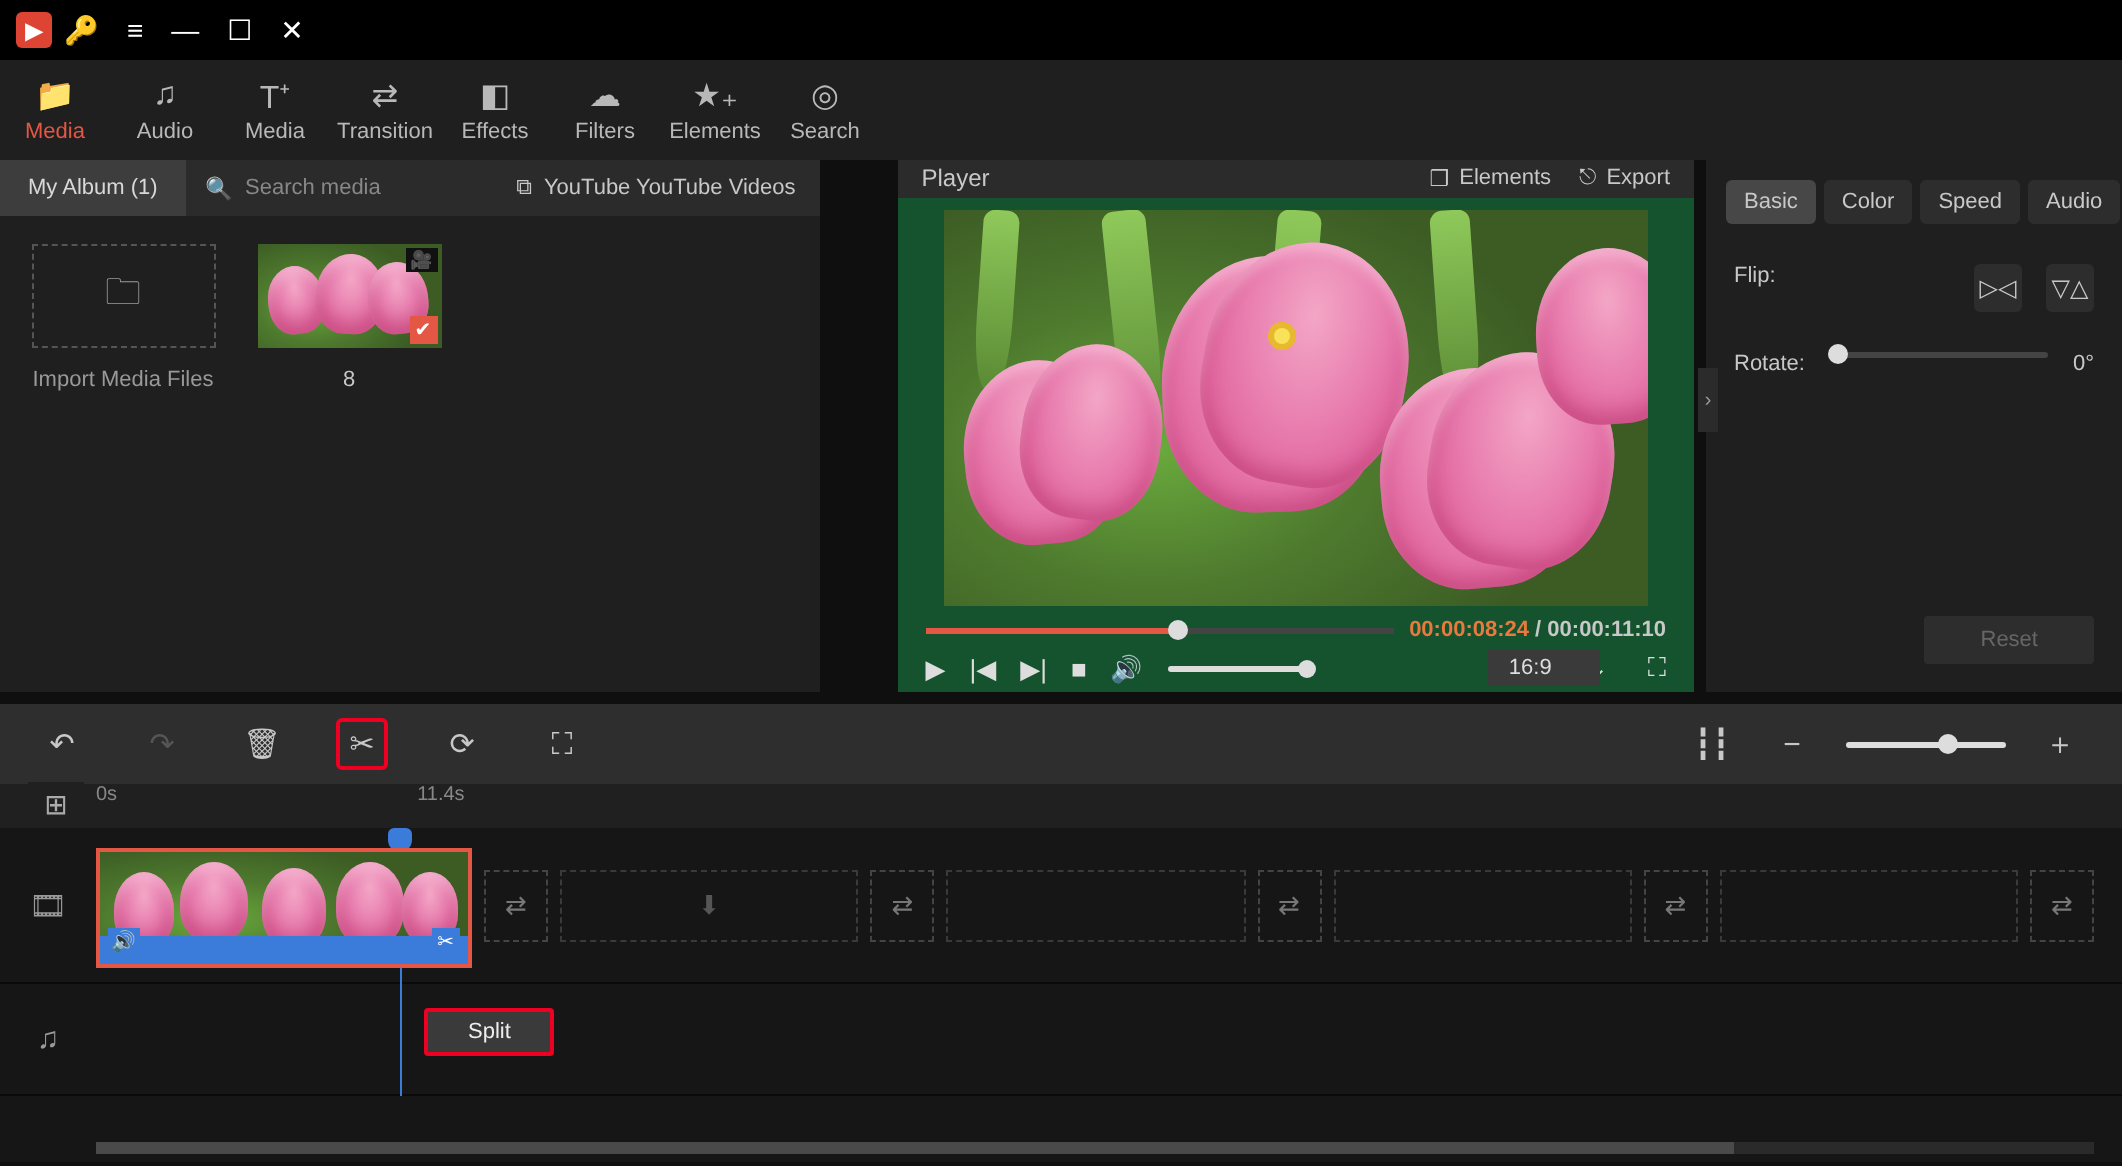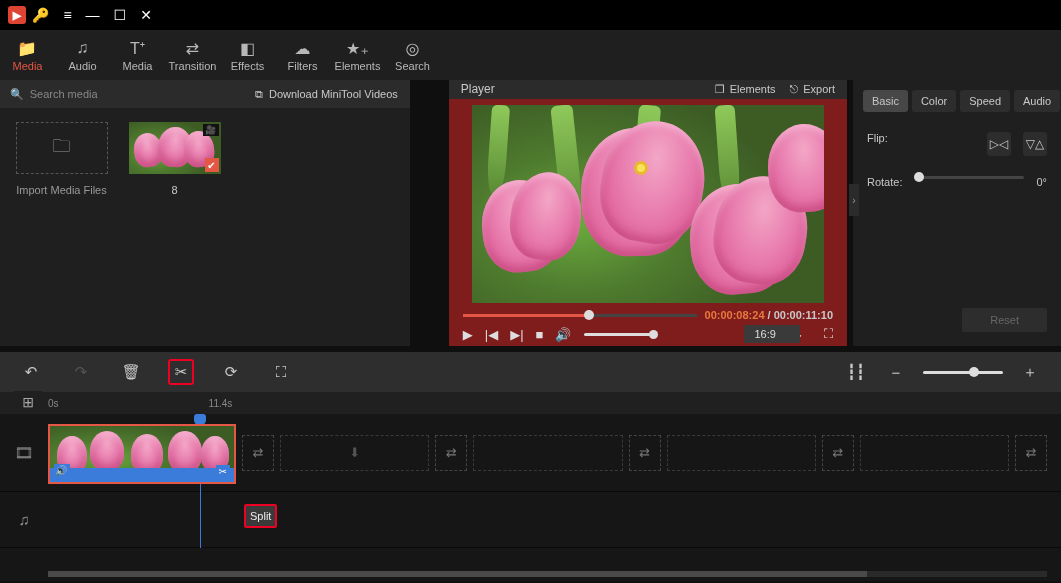--- a/index.html
+++ b/index.html
@@ -164,6 +164,7 @@
 
   <div class="album-panel">
     <div class="album-head">
+      <div class="tab">My Album (1)</div>
       <div class="search">
           <span>🔍</span>
           <span>Search media</span>

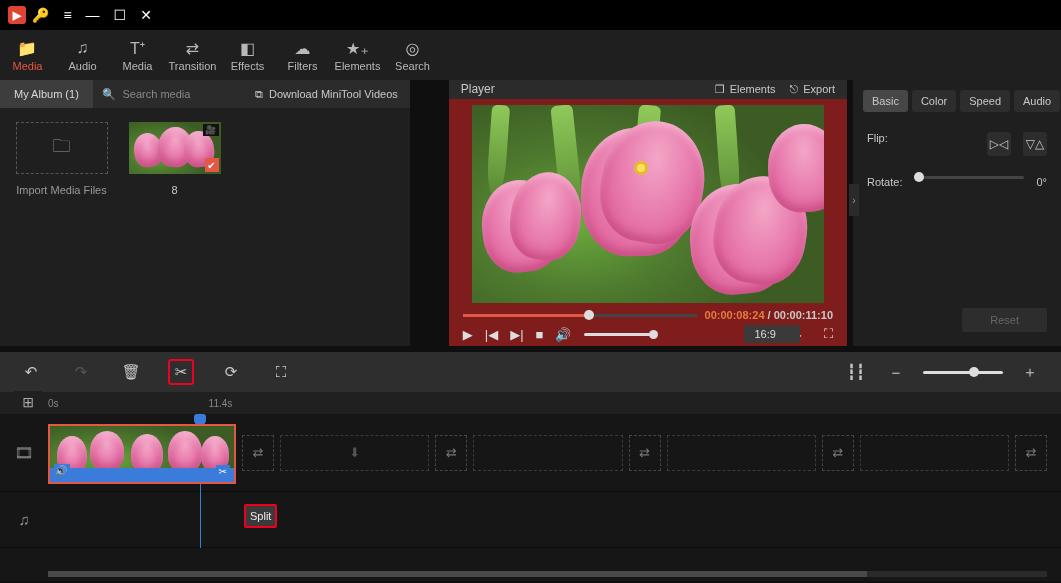--- a/index.html
+++ b/index.html
@@ -171,7 +171,7 @@
         </div>
       <div class="dl">
           <span>⧉</span>
-          <span>Download MiniTool Videos</span>
+          <span>YouTube YouTube Videos</span>
         </div>
     </div>
     <div class="album-body">

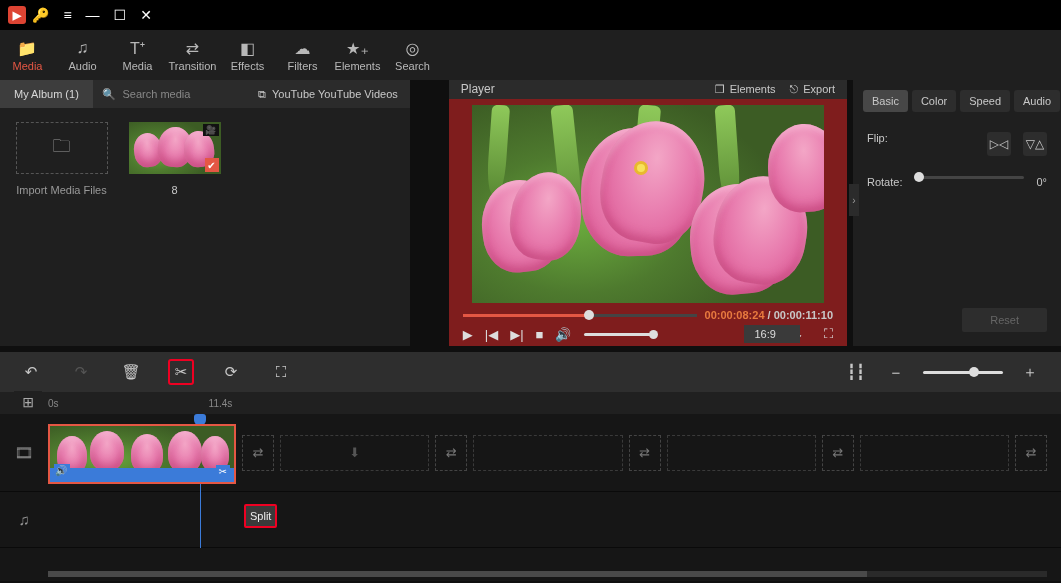--- a/index.html
+++ b/index.html
@@ -39,7 +39,7 @@
 .media-thumb .chk { position: absolute; bottom: 2px; right: 2px; width: 14px; height: 14px; background: #e45744; color: #fff; font-size: 10px; display: flex; align-items: center; justify-content: center; }
 
 
-.player-panel { width: 414px; background: #7f1d1d; display: flex; flex-direction: column; margin-left: 33px; }
+.player-panel { width: 414px; background: #14532d; display: flex; flex-direction: column; margin-left: 33px; }
 .panel-head { height: 28px; background: #2b2b2b; display: flex; align-items: center; padding: 0 12px; font-size: 12px; color: #c8c8c8; }
 .panel-head .spacer { flex: 1; }
 .panel-head .hbtn { display: flex; align-items: center; gap: 5px; margin-left: 14px; cursor: pointer; font-size: 11px; }

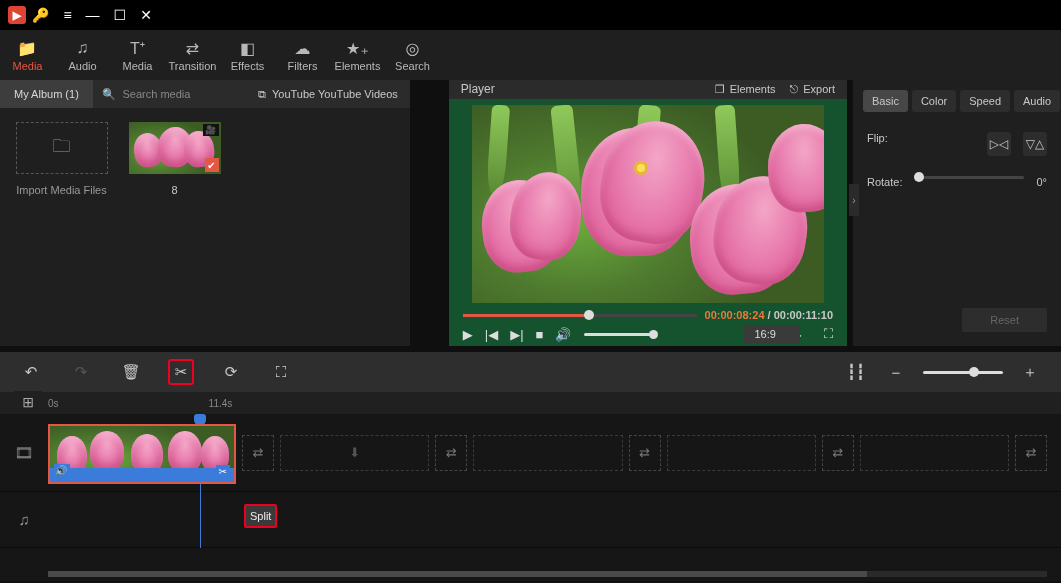--- a/index.html
+++ b/index.html
@@ -80,7 +80,7 @@
 
 
 .timeline { background: #161616; position: relative; height: 189px; }
-.ruler { height: 22px; display: flex; align-items: center; padding-left: 48px; gap: 150px; font-size: 10px; color: #888; background: #202020; }
+.ruler { height: 22px; display: flex; align-items: flex-start; padding-left: 48px; gap: 150px; font-size: 10px; color: #888; background: #202020; }
 .tl-lanes { position: relative; }
 .lane { height: 70px; display: flex; align-items: center; border-bottom: 1px solid #0a0a0a; }
 .lane-ico { width: 48px; display: flex; align-items: center; justify-content: center; color: #999; font-size: 15px; }

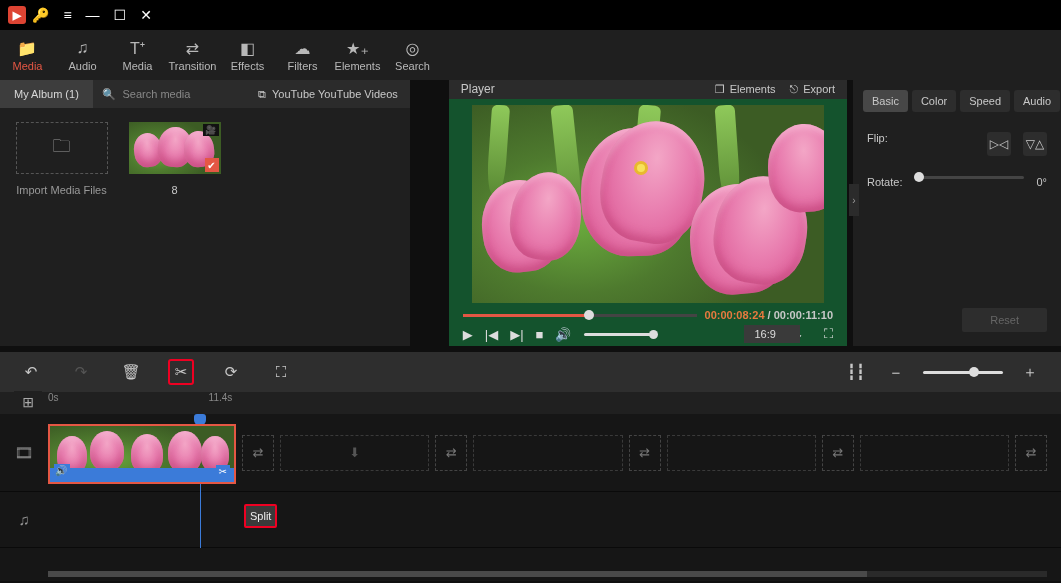--- a/index.html
+++ b/index.html
@@ -96,7 +96,7 @@
 .playhead { position: absolute; top: 0; bottom: 0; width: 1px; background: #3b7bd9; left: 200px; }
 .playhead .hd { position: absolute; top: 0; left: -6px; width: 12px; height: 12px; background: #3b7bd9; border-radius: 4px 4px 8px 8px; }
 
-.tooltip { position: absolute; left: 212px; top: 90px; background: #3a3a3a; border: 2px solid #e02; color: #eee; font-size: 11px; padding: 4px 4px; border-radius: 2px; margin-left: 32px; }
+.tooltip { position: absolute; left: 212px; top: 90px; background: #3a3a3a; border: 2px solid #e02; color: #eee; font-size: 11px; padding: 4px 20px; border-radius: 2px; }
 
 .tl-add { position:absolute; left:14px; top:-1px; color:#aaa; font-size:14px; background:#202020; width:28px; height:22px; display:flex; align-items:center; justify-content:center;}
 

